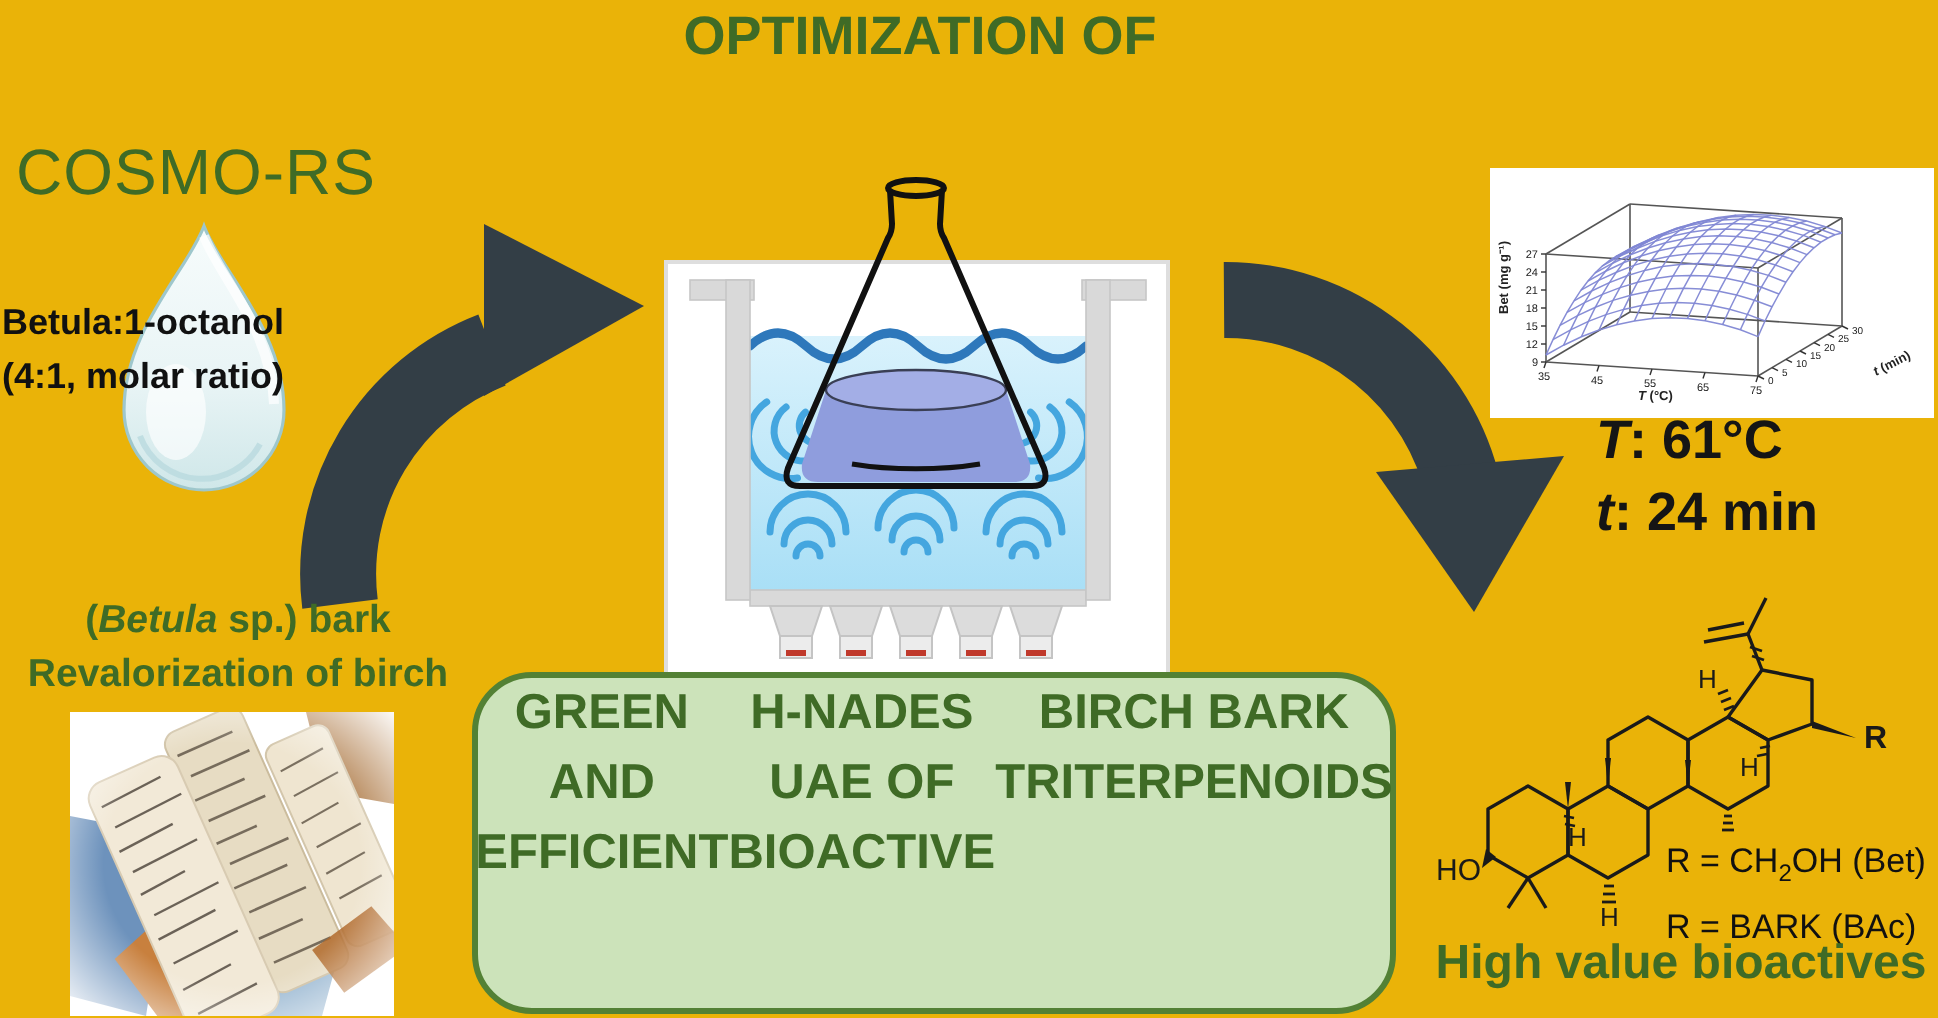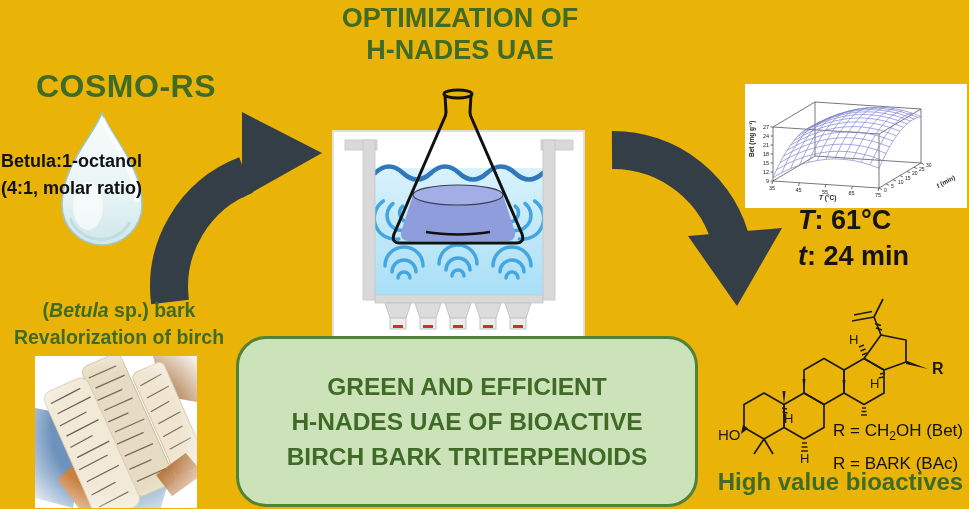--- a/index.html
+++ b/index.html
@@ -47,7 +47,6 @@
 
   <div id="title" class="abs green">
     <div>OPTIMIZATION OF</div>
-    <div>H-NADES UAE</div>
   </div>
 
   <div id="cosmo" class="abs green">COSMO-RS</div>

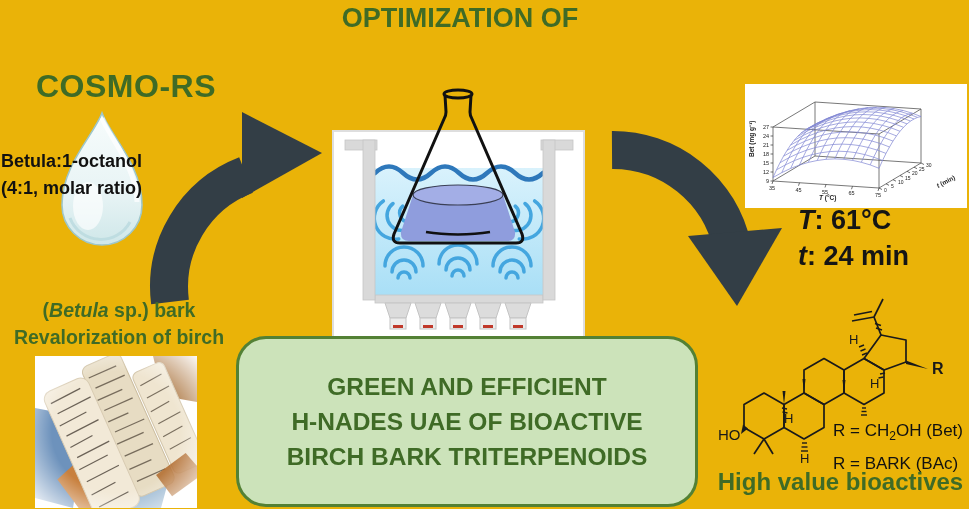--- a/index.html
+++ b/index.html
@@ -10,7 +10,7 @@
   
   #title{left:250px;top:2px;width:420px;text-align:center;font-size:27px;font-weight:bold;line-height:32px;}
   
-  #cosmo{left:8px;top:68px;font-size:32px;font-weight:bold;letter-spacing:0.5px;margin-left:28px;}
+  #cosmo{left:8px;top:68px;font-size:32px;font-weight:normal;letter-spacing:0.5px;}
   
   #droplet{left:52px;top:110px;}
   

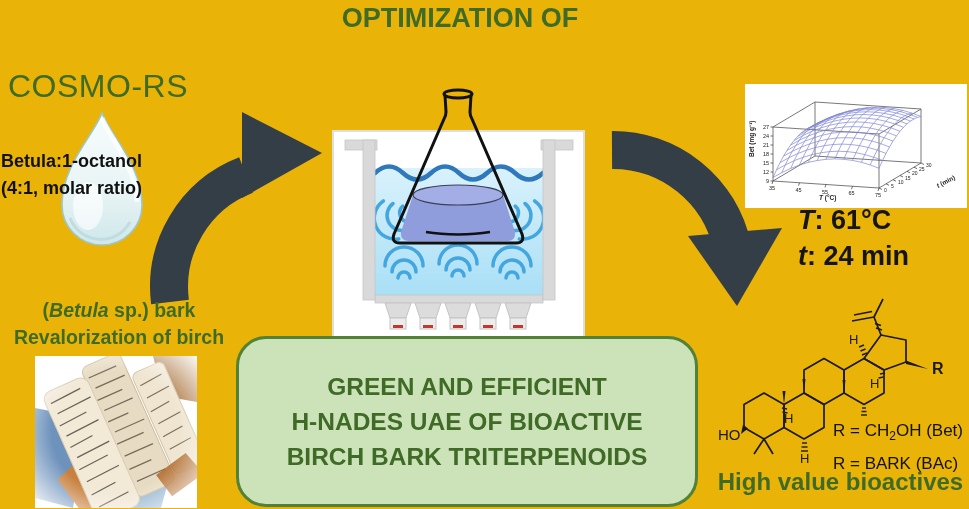--- a/index.html
+++ b/index.html
@@ -30,7 +30,7 @@
   #optimum .sym{font-style:italic;}
   
   #conclusion{left:236px;top:336px;width:456px;height:165px;background:#cce3ba;border:3px solid #538135;
-              border-radius:30px;display:flex;flex-direction:column;justify-content:center;
+              border-radius:30px;display:flex;flex-direction:row;justify-content:center;
               text-align:center;font-size:24.5px;font-weight:bold;line-height:35px;}
   
   #molecule{left:716px;top:290px;}

